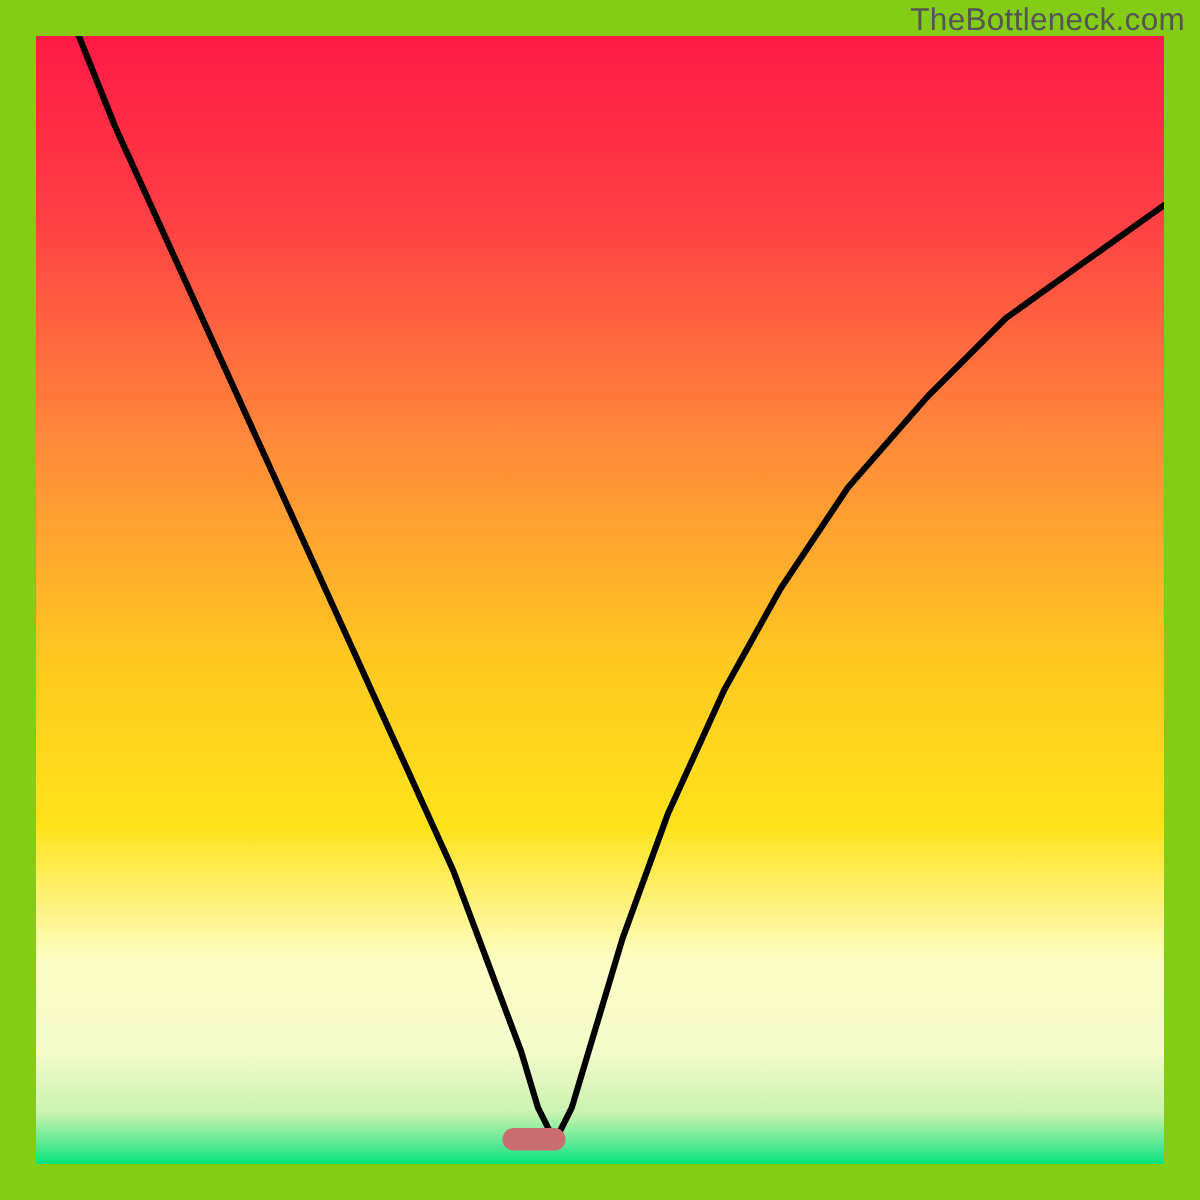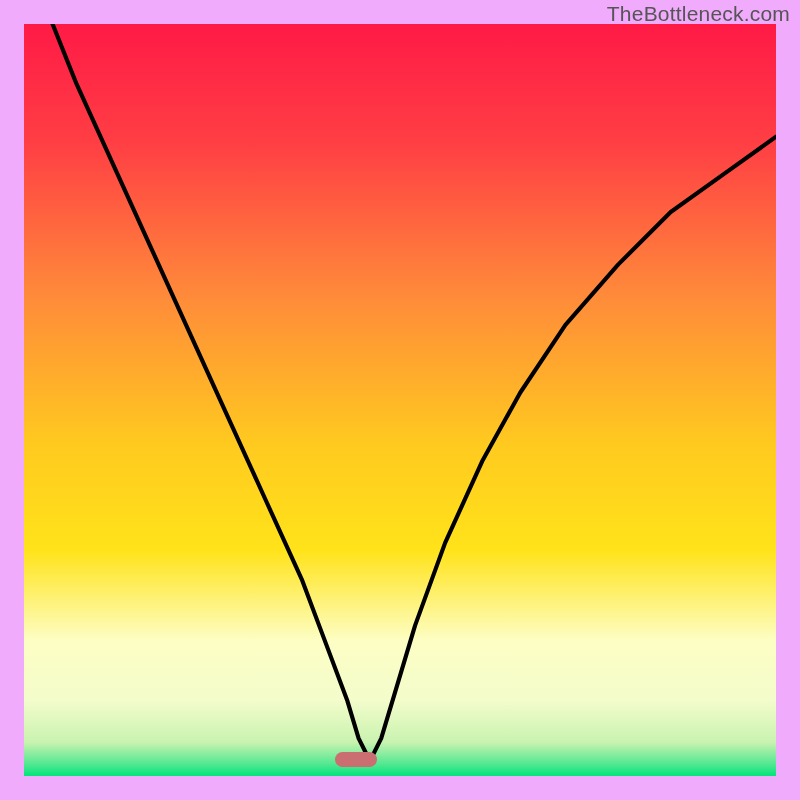--- a/index.html
+++ b/index.html
@@ -17,7 +17,7 @@
     top: 0;
     width: 800px;
     height: 800px;
-    background: #f0abfc;
+    background: #84cc16;
   }
   .plot-area {
     position: absolute;

